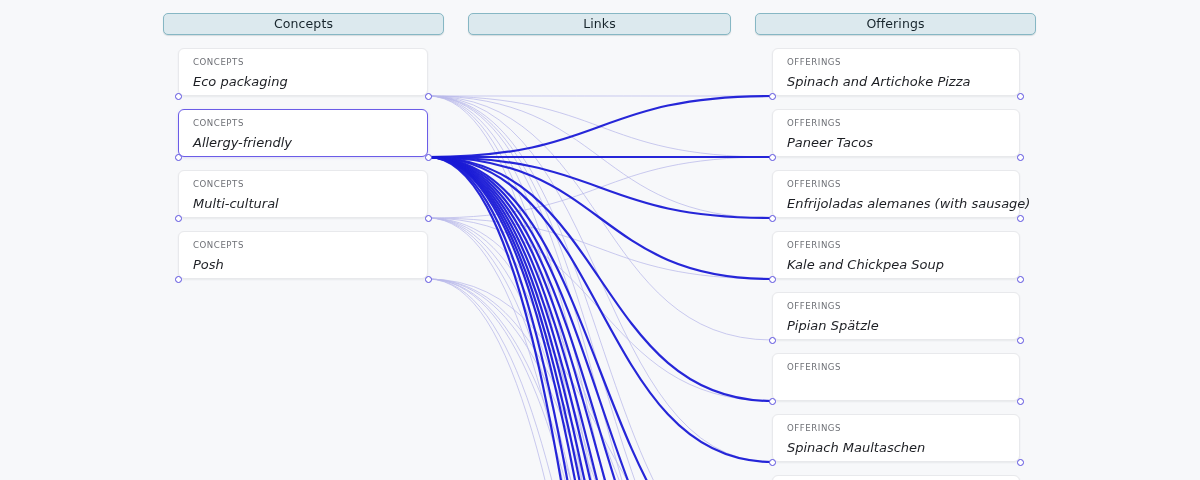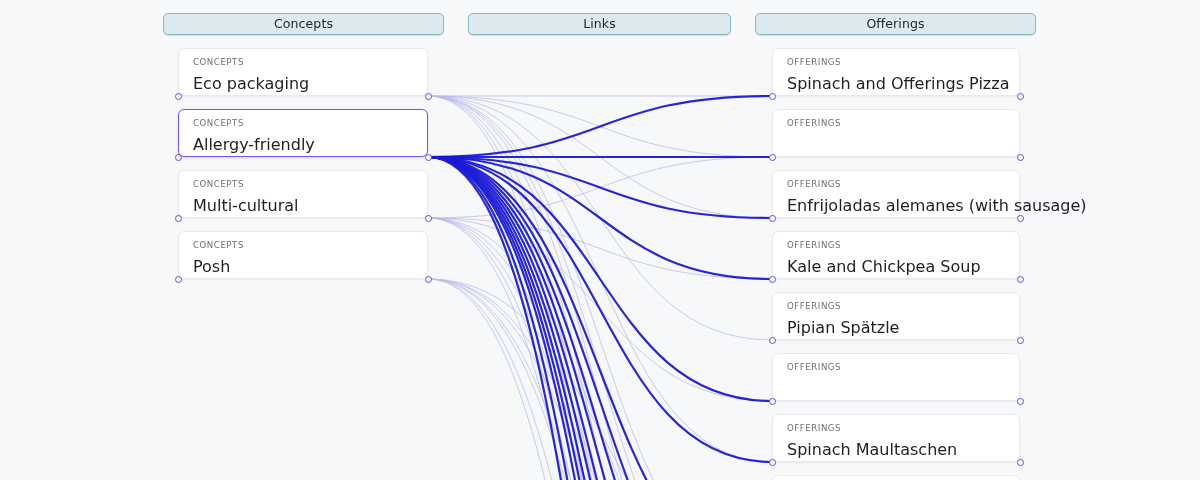--- a/index.html
+++ b/index.html
@@ -79,10 +79,11 @@
     white-space: nowrap;
   }
   .node .title {
-    font-size: 16px;
+    font-size: 13px;
     color: #1d1f24;
     line-height: 1.15;
     white-space: nowrap;
+    font-style: italic;
   }
 
   

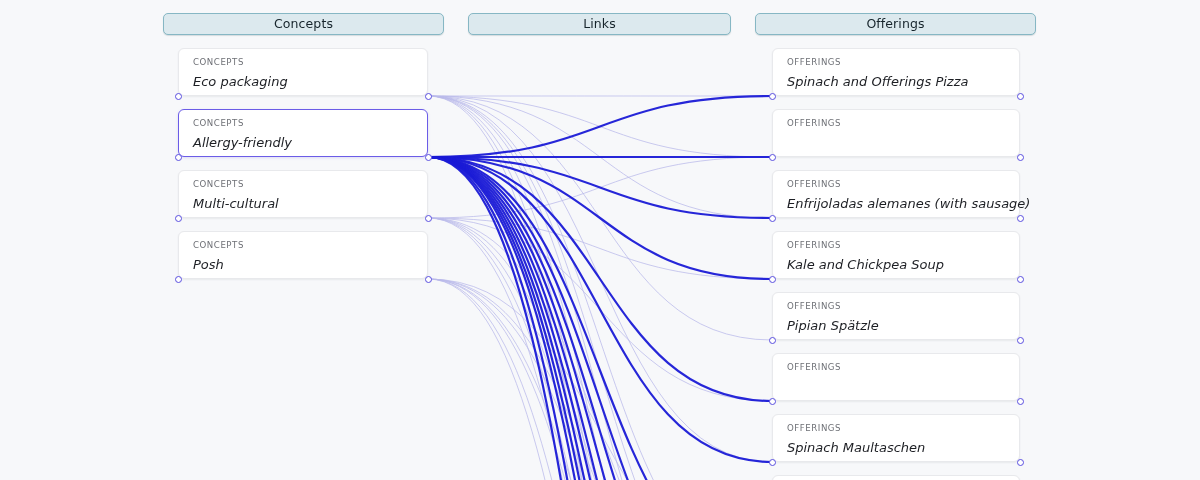--- a/index.html
+++ b/index.html
@@ -187,7 +187,7 @@
   <div id="nodes-offerings">
       <div class="node" style="left: 772px; top: 48px; width: 248px; height: 48px;">
         <div class="kind">OFFERINGS</div>
-        <div class="title">Spinach and Offerings Pizza</div>
+        <div class="title">Spinach and Artichoke Pizza</div>
       </div>
       <div class="port" style="left: 768.5px; top: 92.5px;"></div>
       <div class="port" style="left: 1016.5px; top: 92.5px;"></div>

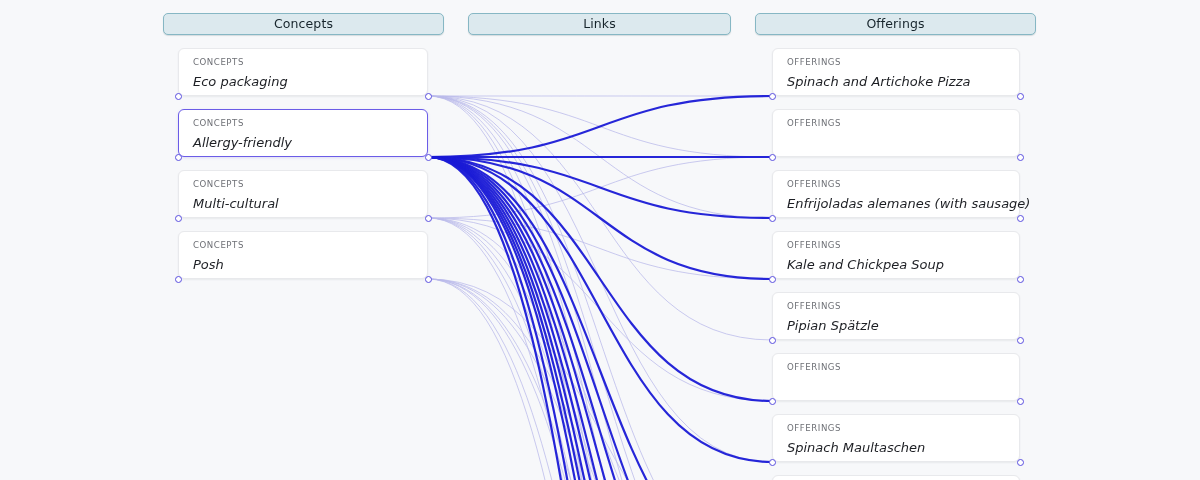--- a/index.html
+++ b/index.html
@@ -193,6 +193,7 @@
       <div class="port" style="left: 1016.5px; top: 92.5px;"></div>
       <div class="node" style="left: 772px; top: 109px; width: 248px; height: 48px;">
         <div class="kind">OFFERINGS</div>
+        <div class="title">Paneer Tacos</div>
       </div>
       <div class="port" style="left: 768.5px; top: 153.5px;"></div>
       <div class="port" style="left: 1016.5px; top: 153.5px;"></div>

